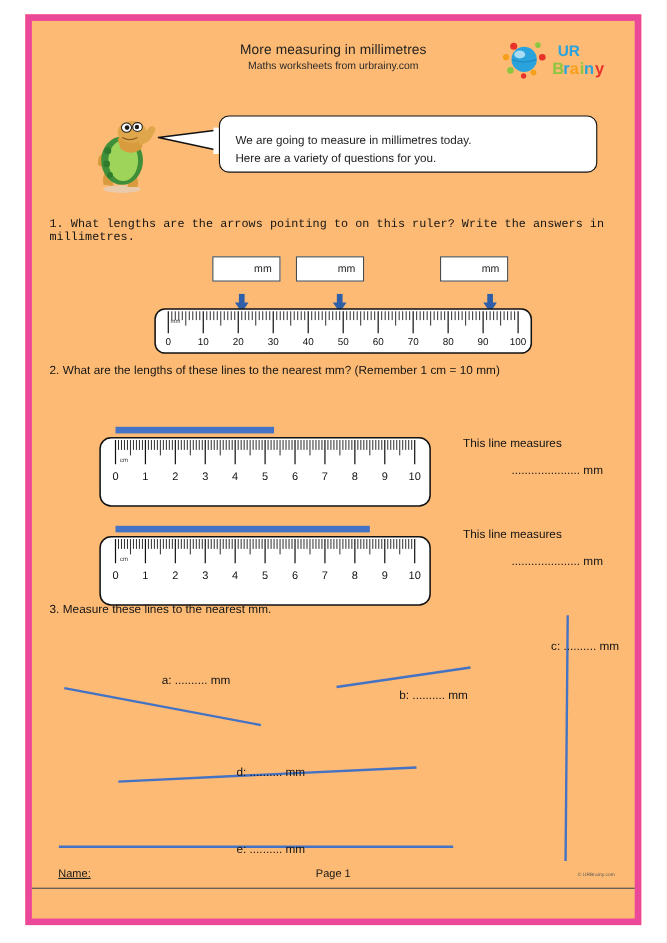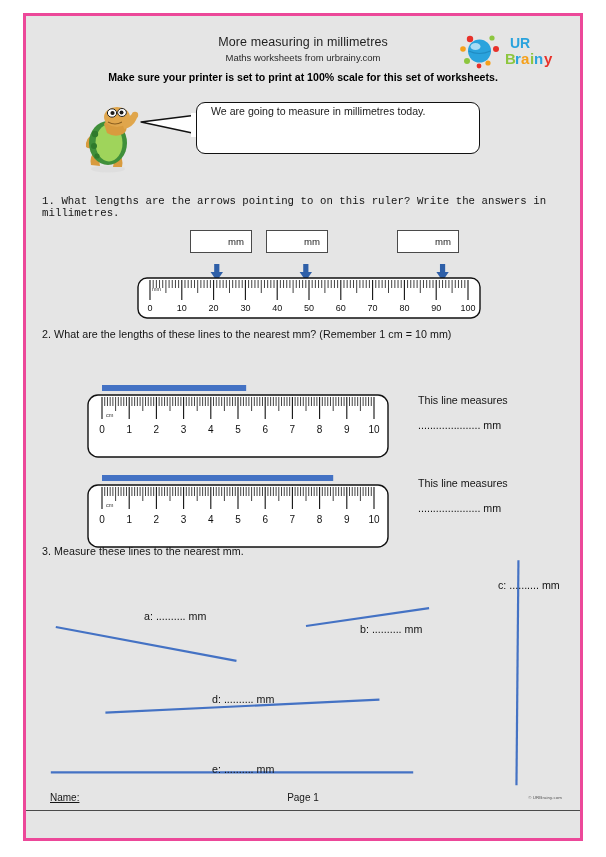--- a/index.html
+++ b/index.html
@@ -21,9 +21,9 @@
     top: 13px;
     width: 560px;
     height: 828px;
-    border: 3px solid #ec4899;
+    border: 6px solid #ec4899;
     box-sizing: border-box;
-    background: #e5e5e5;
+    background: #fdba74;
   }
 
   

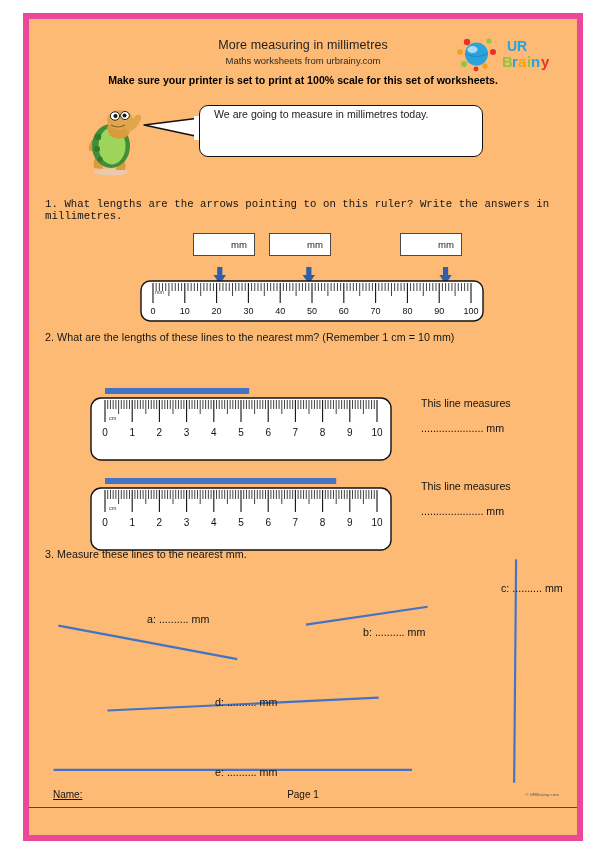--- a/index.html
+++ b/index.html
@@ -170,7 +170,6 @@
       <div class="doc-title">More measuring in millimetres</div>
       <div class="doc-sub">Maths worksheets from urbrainy.com</div>
     </div>
-    <div class="printer-note">Make sure your printer is set to print at 100% scale for this set of worksheets.</div>
 
     <svg class="logo" viewBox="0 0 108 38">
       <circle cx="12" cy="6" r="3.2" fill="#e8312a"></circle>

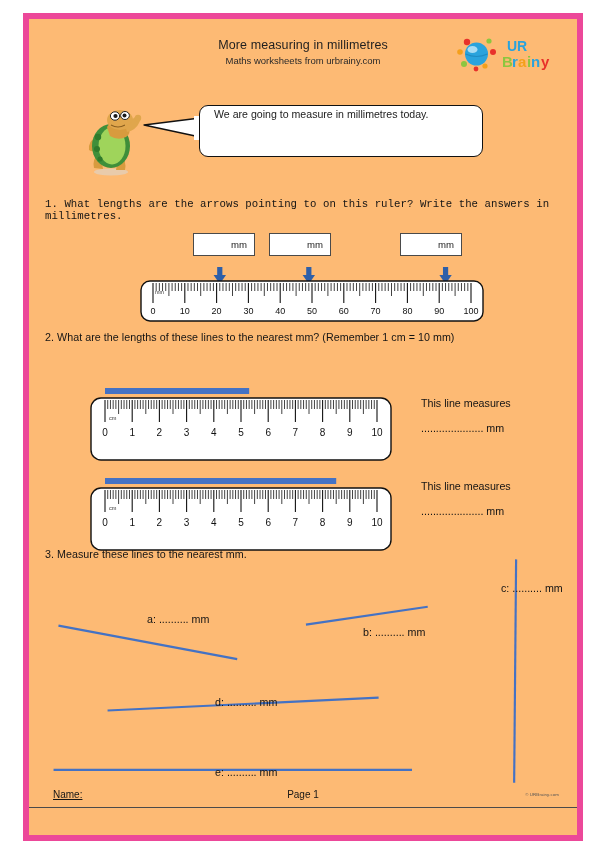--- a/index.html
+++ b/index.html
@@ -72,12 +72,12 @@
   .speech {
     position: absolute;
     left: 170px; top: 86px;
-    width: 284px; height: 52px;
+    width: 344px; height: 52px;
     border: 1.3px solid #111;
     border-radius: 9px;
     background: #fff;
     box-sizing: border-box;
-    padding: 0 0 0 14px;
+    padding: 14px 0 0 14px;
   }
   .speech div {
     font-size: 10.6px;

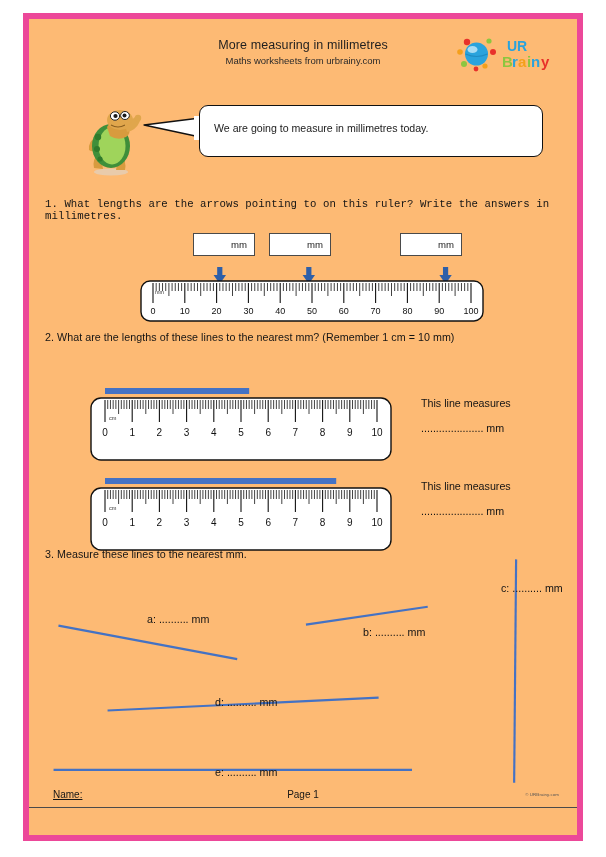--- a/index.html
+++ b/index.html
@@ -225,6 +225,7 @@
 
   <div class="speech">
     <div>We are going to measure in millimetres today.</div>
+    <div>Here are a variety of questions for you.</div>
   </div>
 
   <div class="q" id="q1">1. What lengths are the arrows pointing to on this ruler? Write the answers in millimetres.</div>

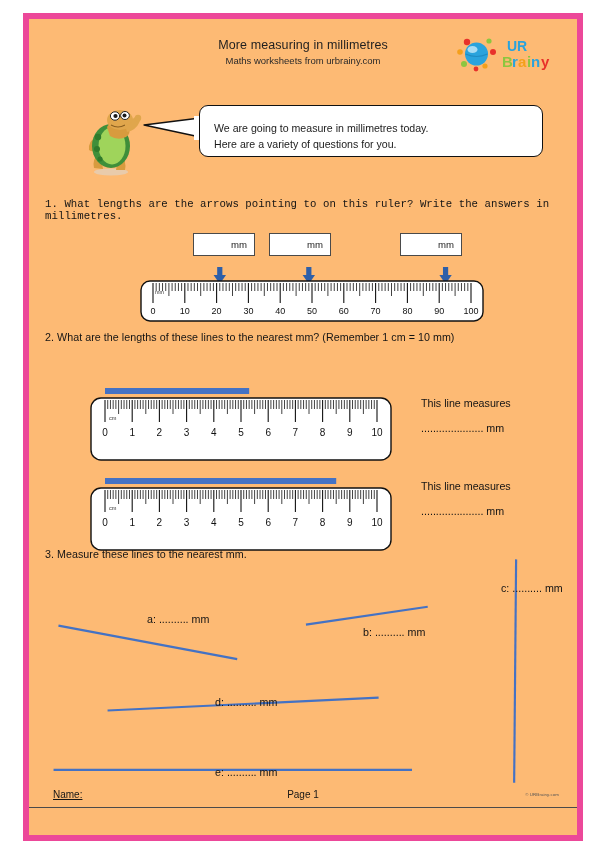--- a/index.html
+++ b/index.html
@@ -129,7 +129,7 @@
     font-size: 10.7px;
     color: #141414;
   }
-  .measures .l2 { margin-top: 13px; }
+  .measures .l2 { margin-top: 13px; margin-left: 44px; }
   #meas1 { left: 392px; top: 378px; }
   #meas2 { left: 392px; top: 461px; }
 

